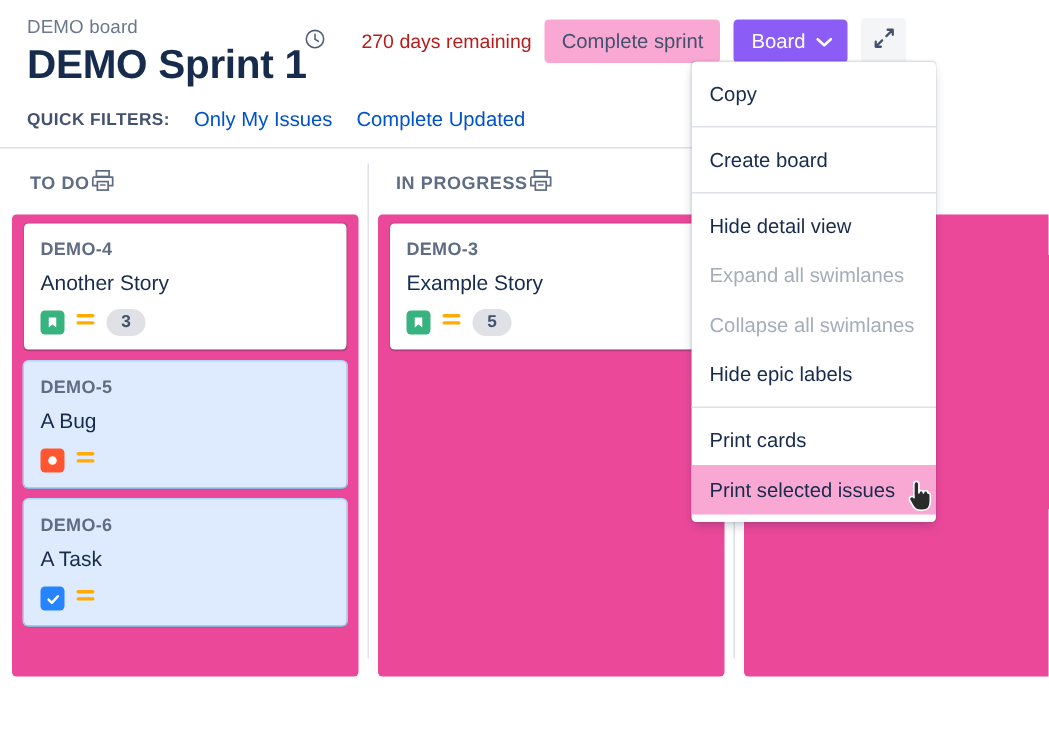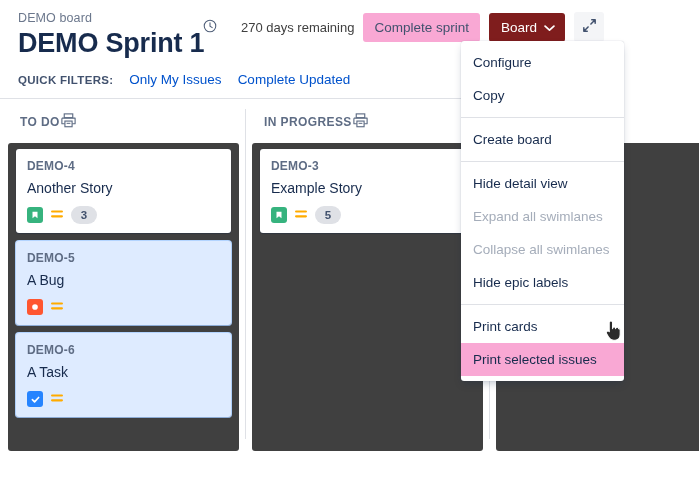--- a/index.html
+++ b/index.html
@@ -49,7 +49,7 @@
     align-items: center;
     gap: 24px;
     font-size: 13px;
-    color: #404040;
+    color: #b91c1c;
     white-space: nowrap;
   }
   .clock-icon { display: block; }

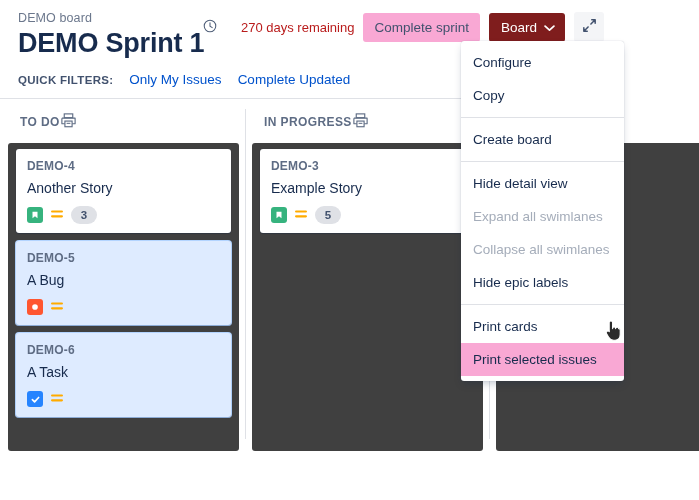--- a/index.html
+++ b/index.html
@@ -64,7 +64,7 @@
   }
   .btn-subtle { background: #f9a8d4; color: #42526e; }
   .btn-primary-dark {
-    background: #7f1d1d; color: #ffffff;
+    background: #8b5cf6; color: #ffffff;
     display: flex; align-items: flex-start; gap: 7px;
     padding: 7px 10px 7px 12px;
   }

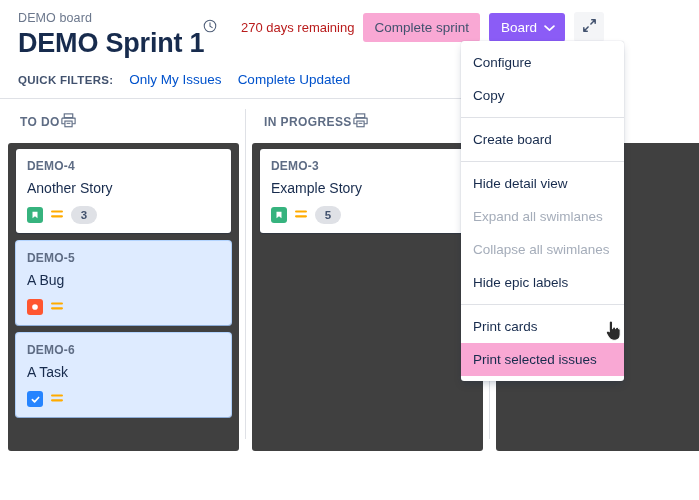--- a/index.html
+++ b/index.html
@@ -427,7 +427,6 @@
 
   <div class="dropdown">
 
-    <div class="menu-item">Configure</div>
     <div class="menu-item">Copy</div>
 
     <div class="menu-sep"></div>

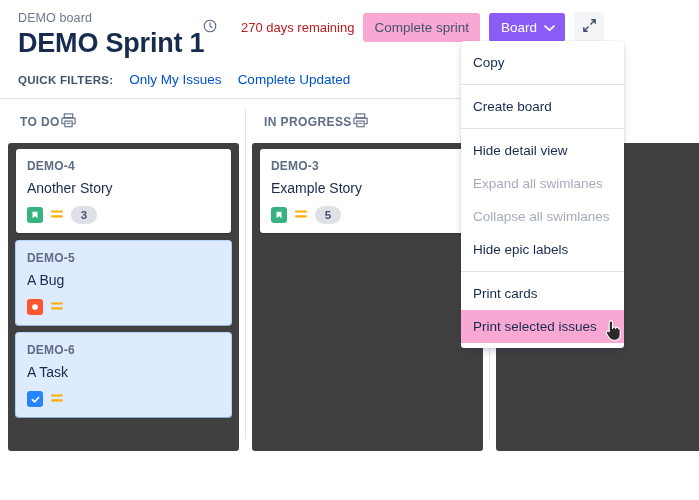--- a/index.html
+++ b/index.html
@@ -141,7 +141,7 @@
     cursor: pointer; display: flex; align-items: center;
   }
   .col-body {
-    background: #404040;
+    background: #ec4899;
     border-radius: 3px;
     flex: 1;
     padding: 6px 8px 8px 8px;

